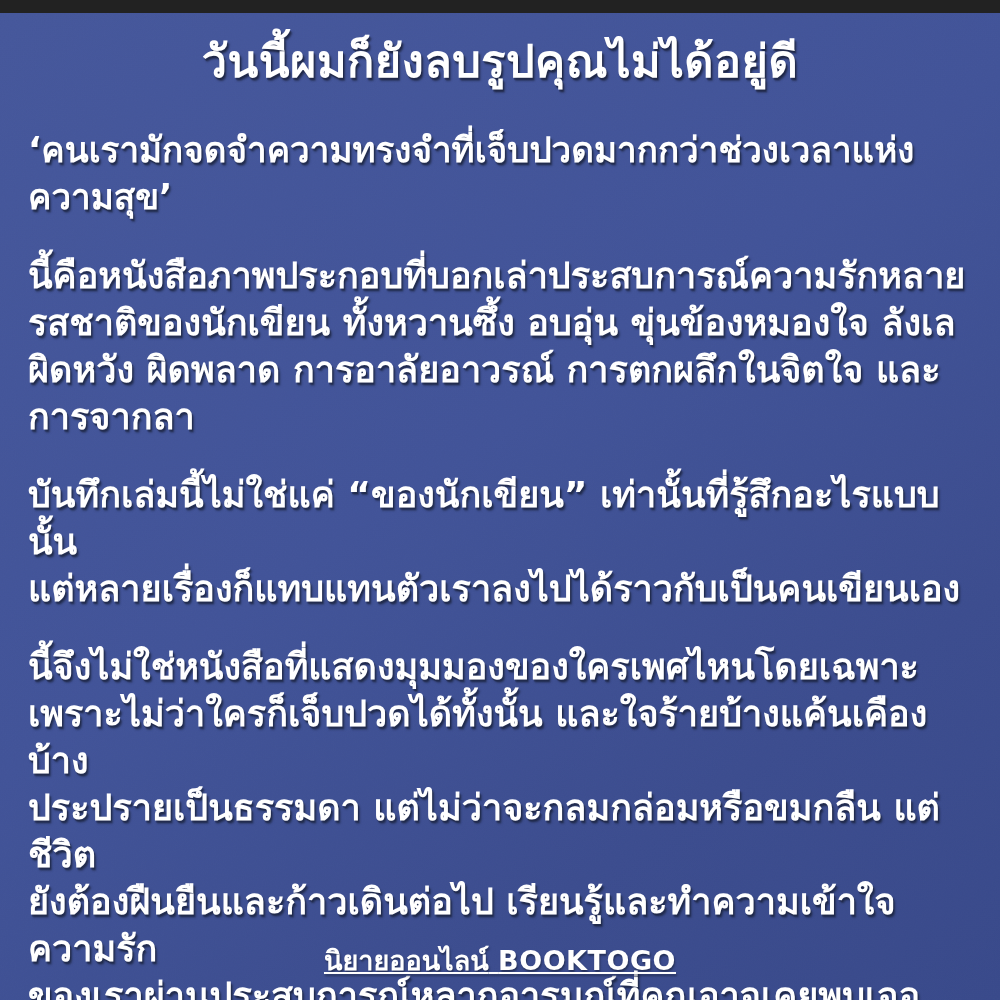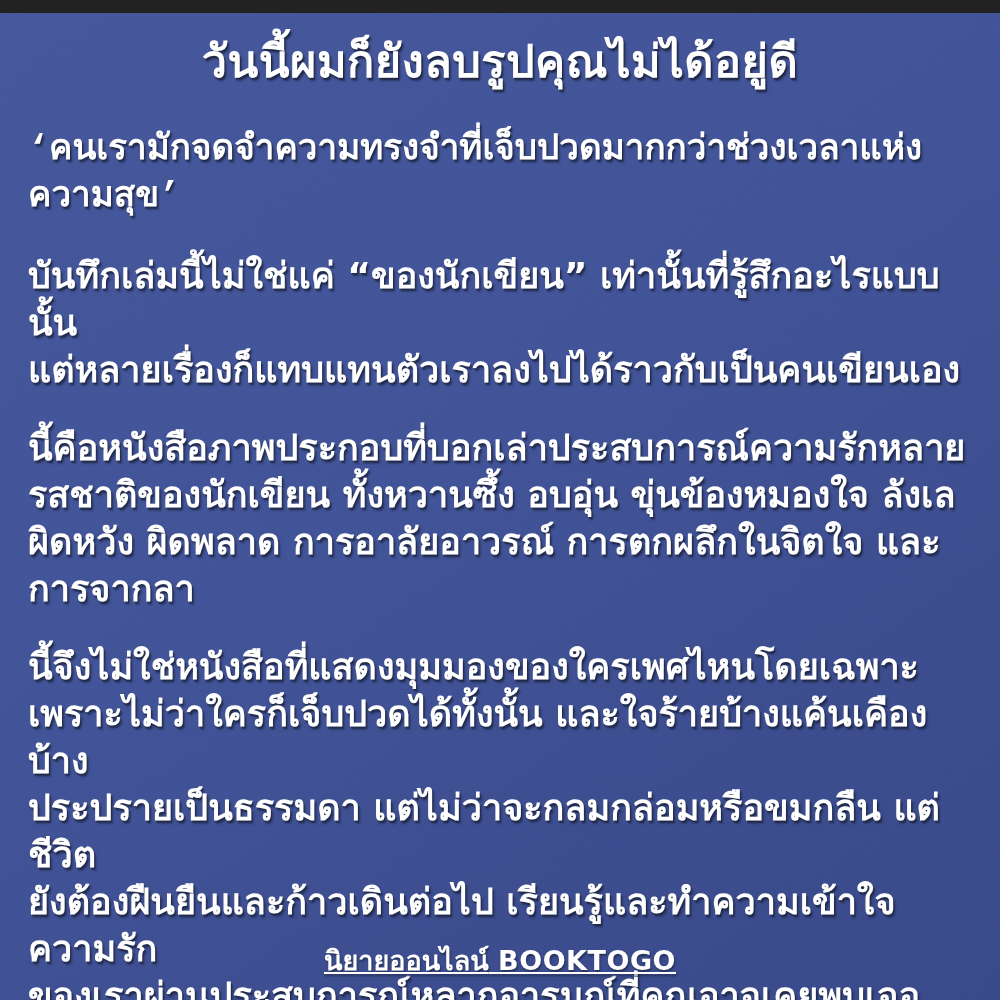--- a/index.html
+++ b/index.html
@@ -44,7 +44,6 @@
     line-height: 47px;
     text-shadow: 2px 3px 2px rgba(24,31,54,0.6), 1px 2px 0 rgba(24,31,54,0.4);
     white-space: pre-line;
-    font-family: Liberation Mono, monospace;
   }
   .body-paragraph {
     margin: 31px 0 0 0;

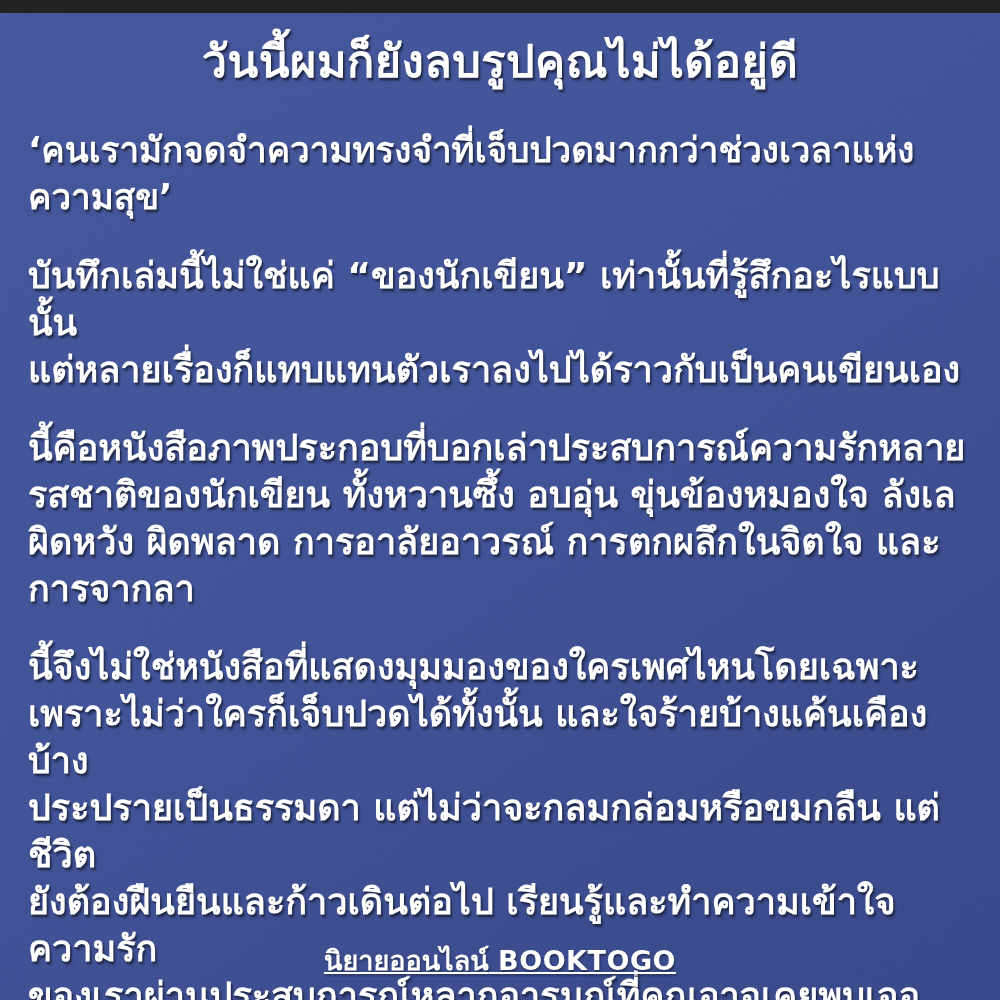--- a/index.html
+++ b/index.html
@@ -90,13 +90,13 @@
 
     <div class="quote-line">‘คนเรามักจดจำความทรงจำที่เจ็บปวดมากกว่าช่วงเวลาแห่งความสุข’</div>
 
-    <div class="body-paragraph">บันทึกเล่มนี้ไม่ใช่แค่ “ของนักเขียน” เท่านั้นที่รู้สึกอะไรแบบนั้น
-แต่หลายเรื่องก็แทบแทนตัวเราลงไปได้ราวกับเป็นคนเขียนเอง</div>
-
     <div class="body-paragraph">นี้คือหนังสือภาพประกอบที่บอกเล่าประสบการณ์ความรักหลาย
 รสชาติของนักเขียน ทั้งหวานซึ้ง อบอุ่น ขุ่นข้องหมองใจ ลังเล
 ผิดหวัง ผิดพลาด การอาลัยอาวรณ์ การตกผลึกในจิตใจ และ
 การจากลา</div>
+
+    <div class="body-paragraph">บันทึกเล่มนี้ไม่ใช่แค่ “ของนักเขียน” เท่านั้นที่รู้สึกอะไรแบบนั้น
+แต่หลายเรื่องก็แทบแทนตัวเราลงไปได้ราวกับเป็นคนเขียนเอง</div>
 
     <div class="body-paragraph">นี้จึงไม่ใช่หนังสือที่แสดงมุมมองของใครเพศไหนโดยเฉพาะ
 เพราะไม่ว่าใครก็เจ็บปวดได้ทั้งนั้น และใจร้ายบ้างแค้นเคืองบ้าง

